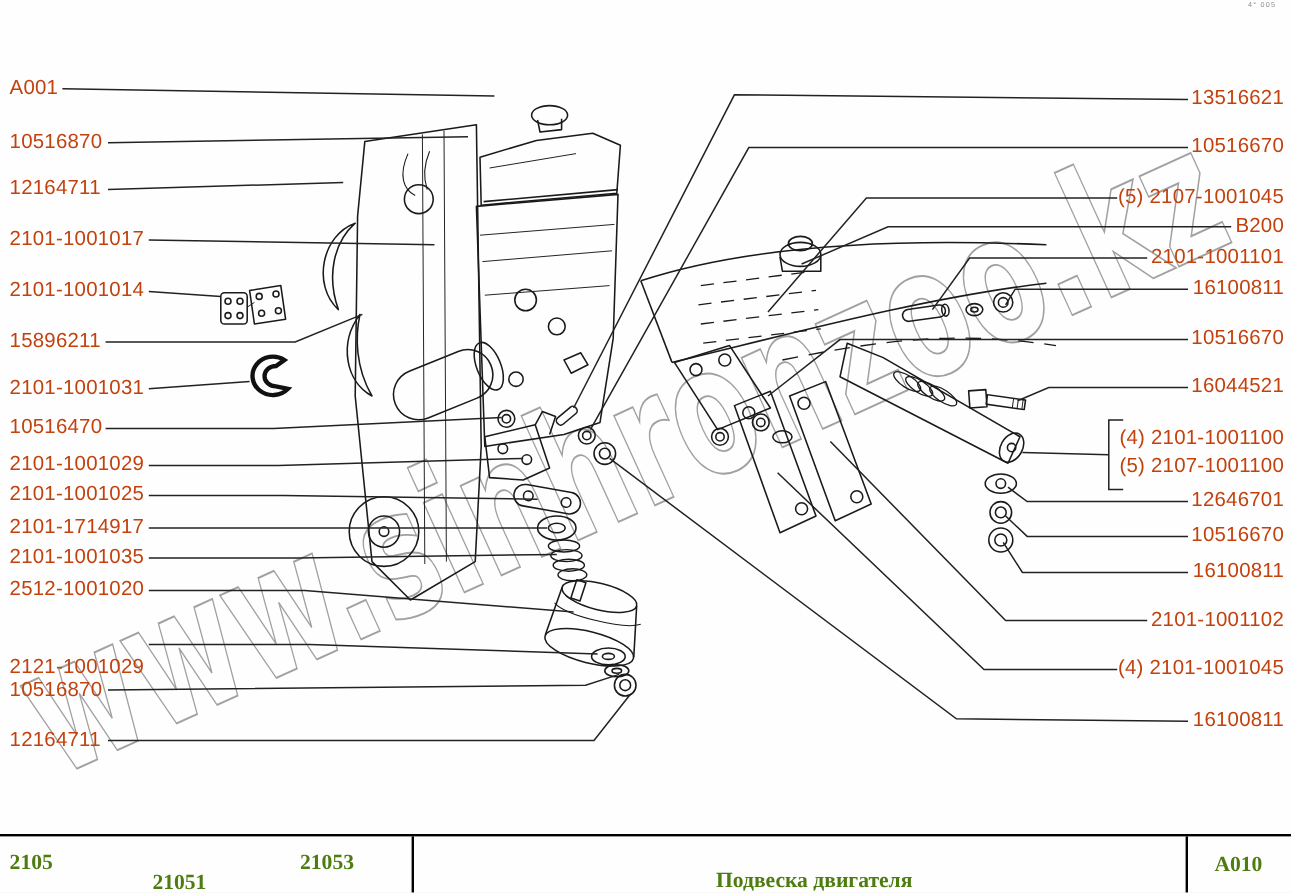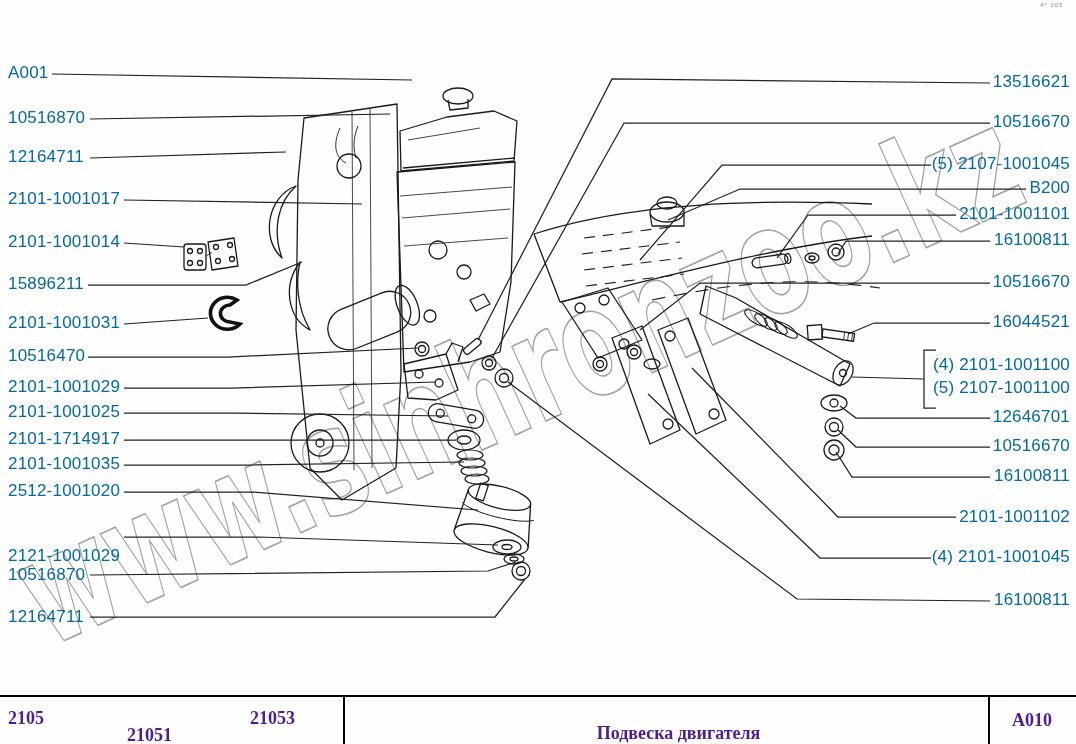--- a/index.html
+++ b/index.html
@@ -9,7 +9,7 @@
   }
   .drawing{position:absolute;left:0;top:0;}
   .co{
-    position:absolute;font-size:17px;line-height:18px;color:#0369a1;
+    position:absolute;font-size:17px;line-height:18px;color:#c2410c;
     white-space:nowrap;letter-spacing:0.2px;
   }
   .co.l{left:8px;}

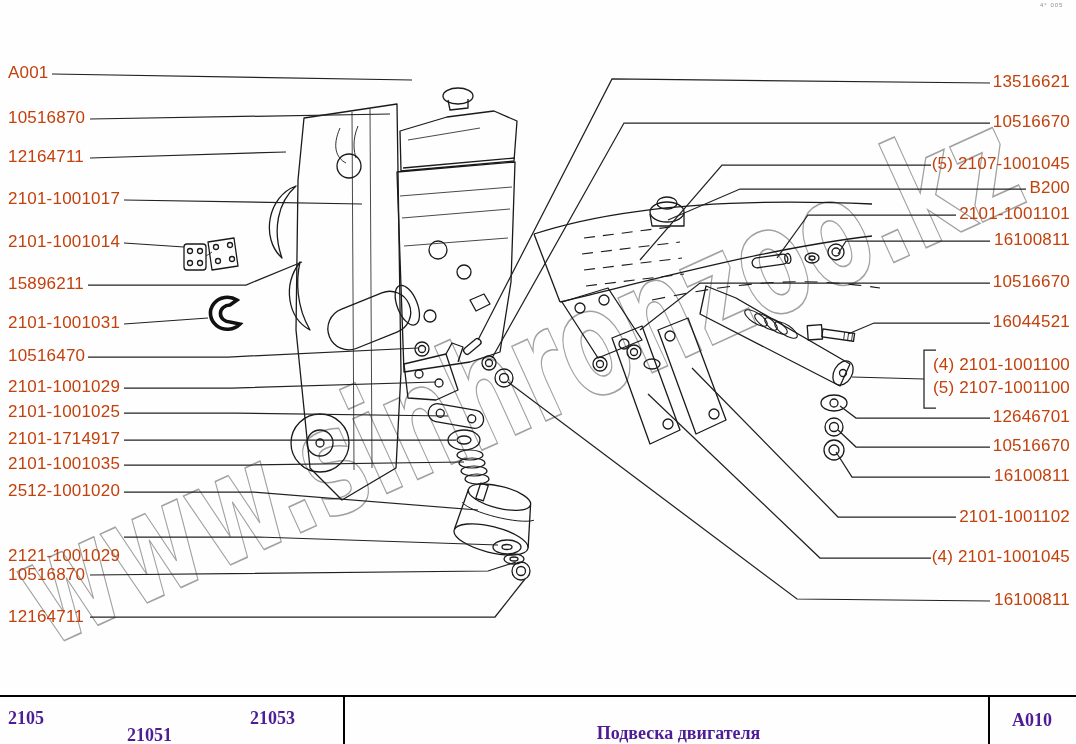--- a/index.html
+++ b/index.html
@@ -21,7 +21,7 @@
   .footer{
     position:absolute;left:0;top:695px;width:1076px;height:49px;
     border-top:2px solid #000;display:flex;
-    font-family:"Liberation Serif",serif;font-weight:bold;font-size:18px;color:#4c1d95;
+    font-family:"Liberation Serif",serif;font-weight:bold;font-size:18px;color:#4d7c0f;
     background:#fefefe;box-sizing:border-box;
   }
   .footer .cell{position:relative;box-sizing:border-box;}

